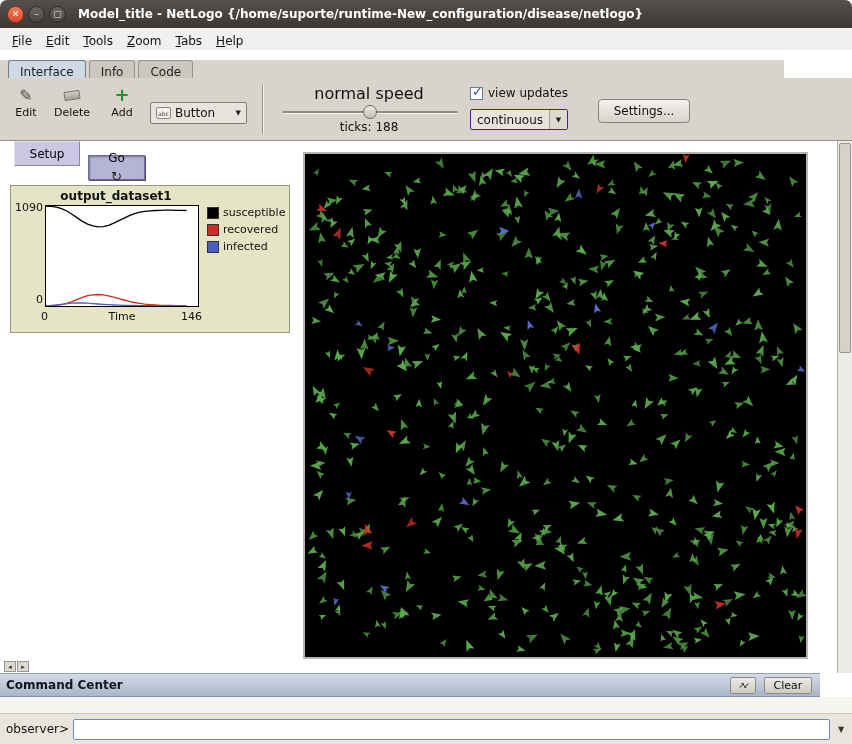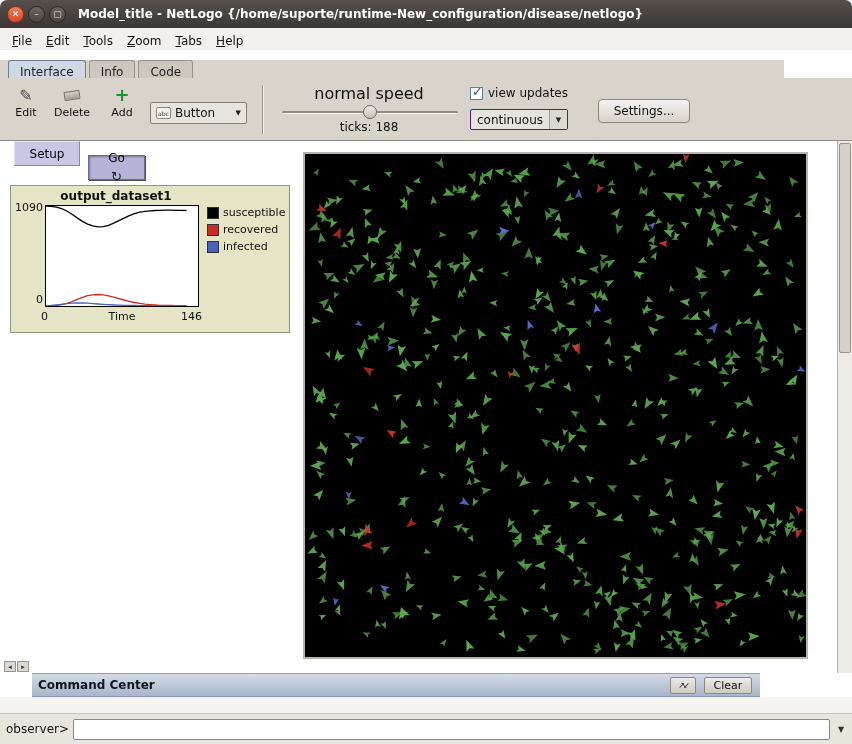--- a/index.html
+++ b/index.html
@@ -112,9 +112,9 @@
     display:flex; align-items:center; justify-content:center; color:#333; }
 
   
-  .cc-header { position:absolute; top:673px; left:0; width:728px; height:24px;
+  .cc-header { position:absolute; top:673px; left:0; width:820px; height:24px;
     background:linear-gradient(#d3dbe7,#a9b6c9); border-top:1px solid #93a2b8; border-bottom:1px solid #8494ac;
-    display:flex; align-items:center;margin-left:32px; }
+    display:flex; align-items:center; }
   .cc-title { font-weight:bold; font-size:12px; margin-left:6px; flex:1; color:#14141c; }
   .cc-btn { height:17px; background:linear-gradient(#eceae5,#cecbc4); border:1px solid #8d897f; border-radius:2px;
     font-size:11px; display:flex; align-items:center; justify-content:center; margin-right:8px; color:#111; }

